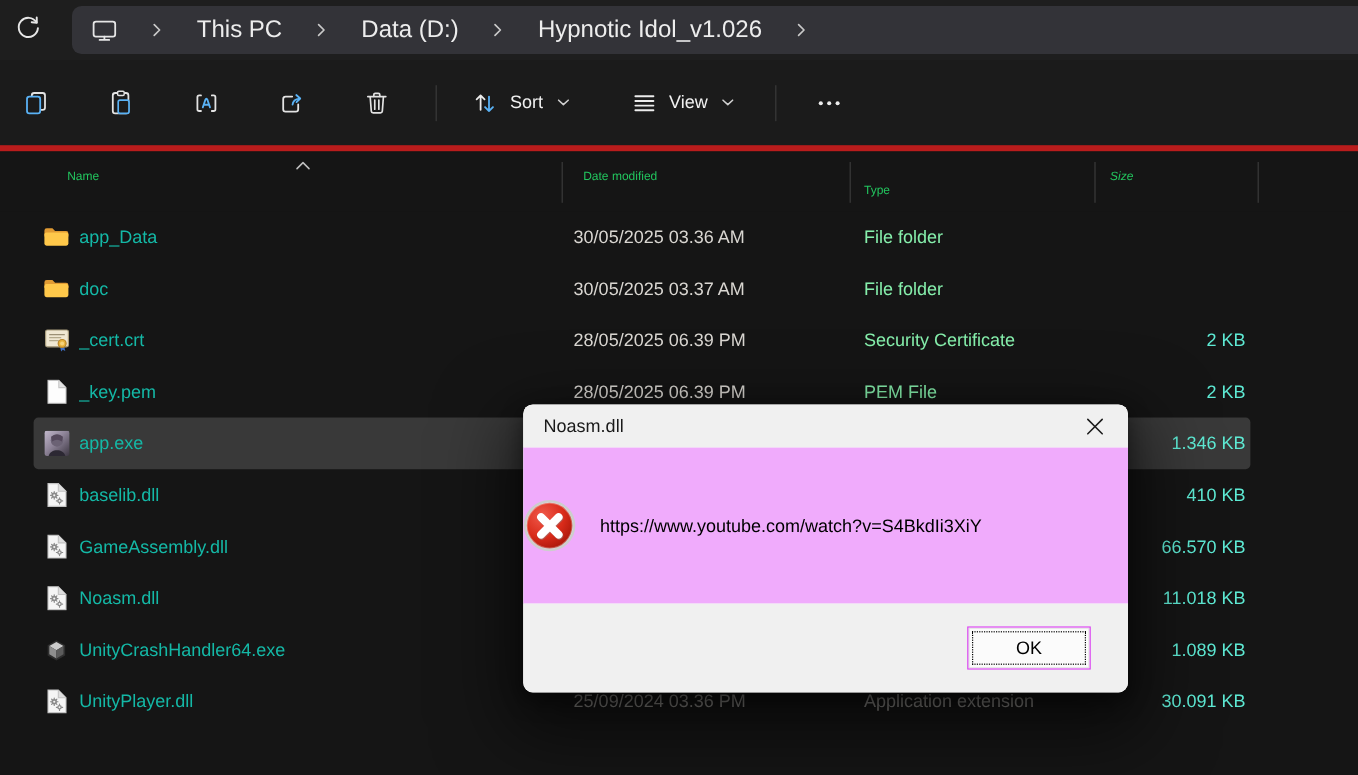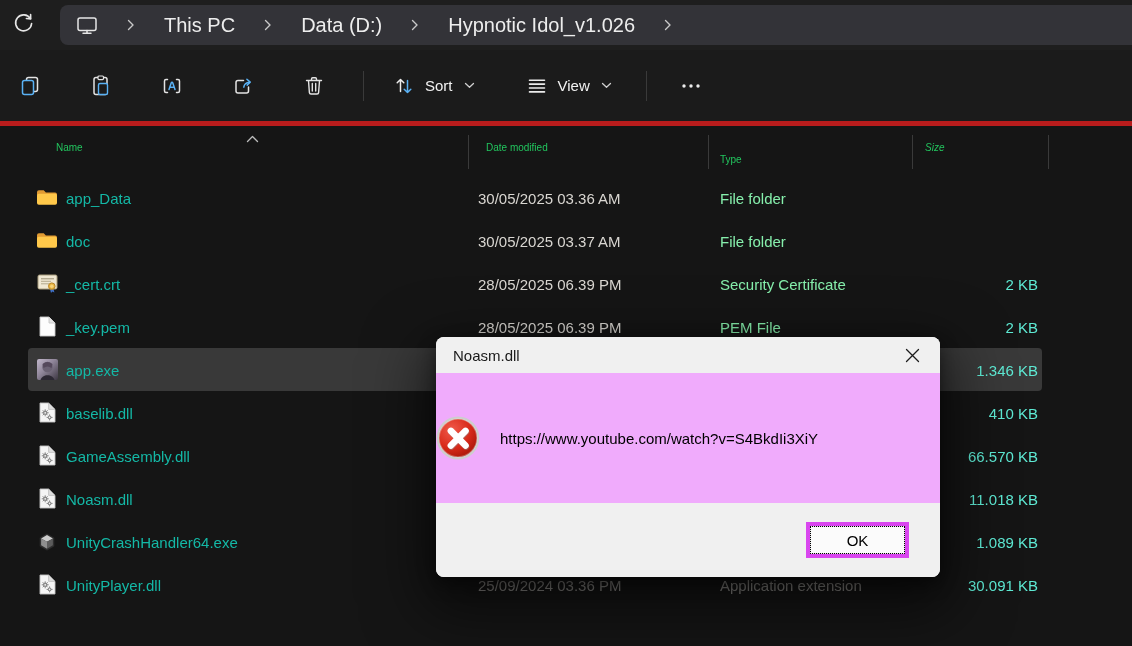--- a/index.html
+++ b/index.html
@@ -47,7 +47,7 @@
   .dlg-message{font-size:15px;color:#000;}
   .dlg-footer{height:74px;background:#f0f0f0;position:relative;}
   .ok-btn{position:absolute;right:31px;bottom:19px;width:103px;height:36px;
-    background:#fbfbfb;border:4px solid #d946ef;box-shadow:inset 0 0 0 1px #e2e2e2;
+    background:#fbfbfb;border:1px solid #d946ef;box-shadow:inset 0 0 0 1px #e2e2e2;
     outline:1px dotted #000;outline-offset:-5px;
     font-size:15px;color:#000;font-family:inherit;display:flex;align-items:center;justify-content:center;}
 </style>

